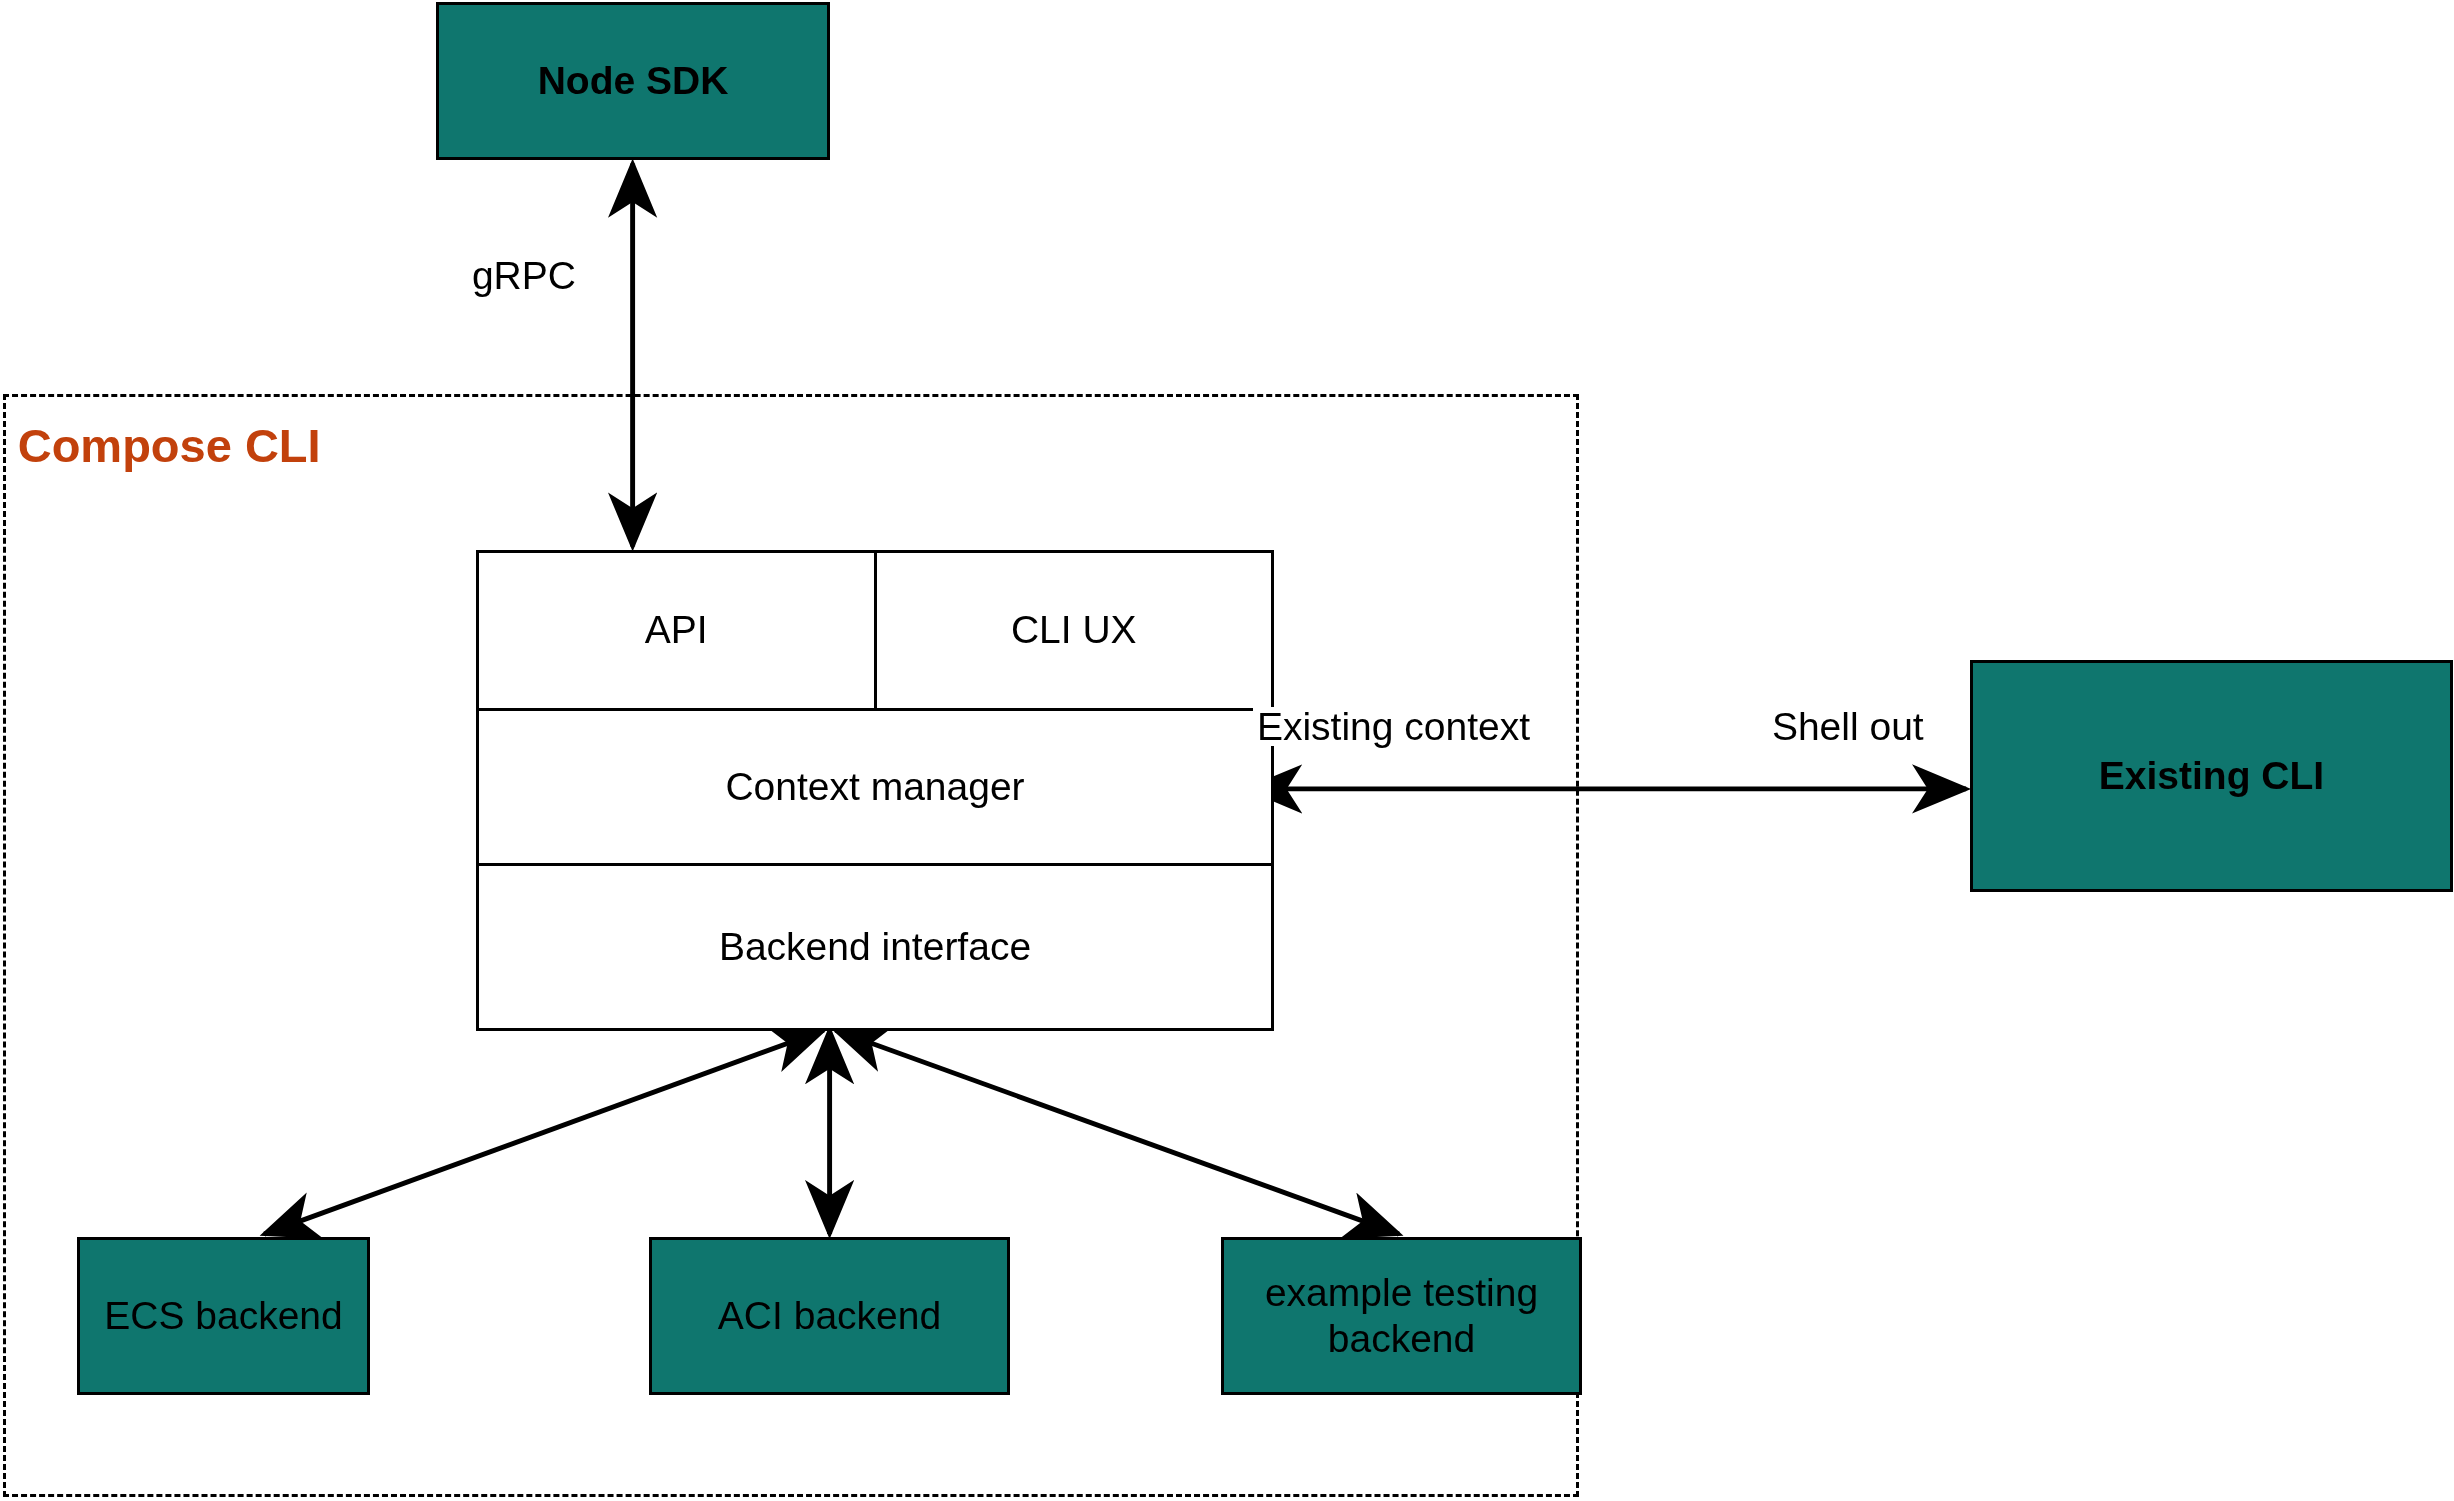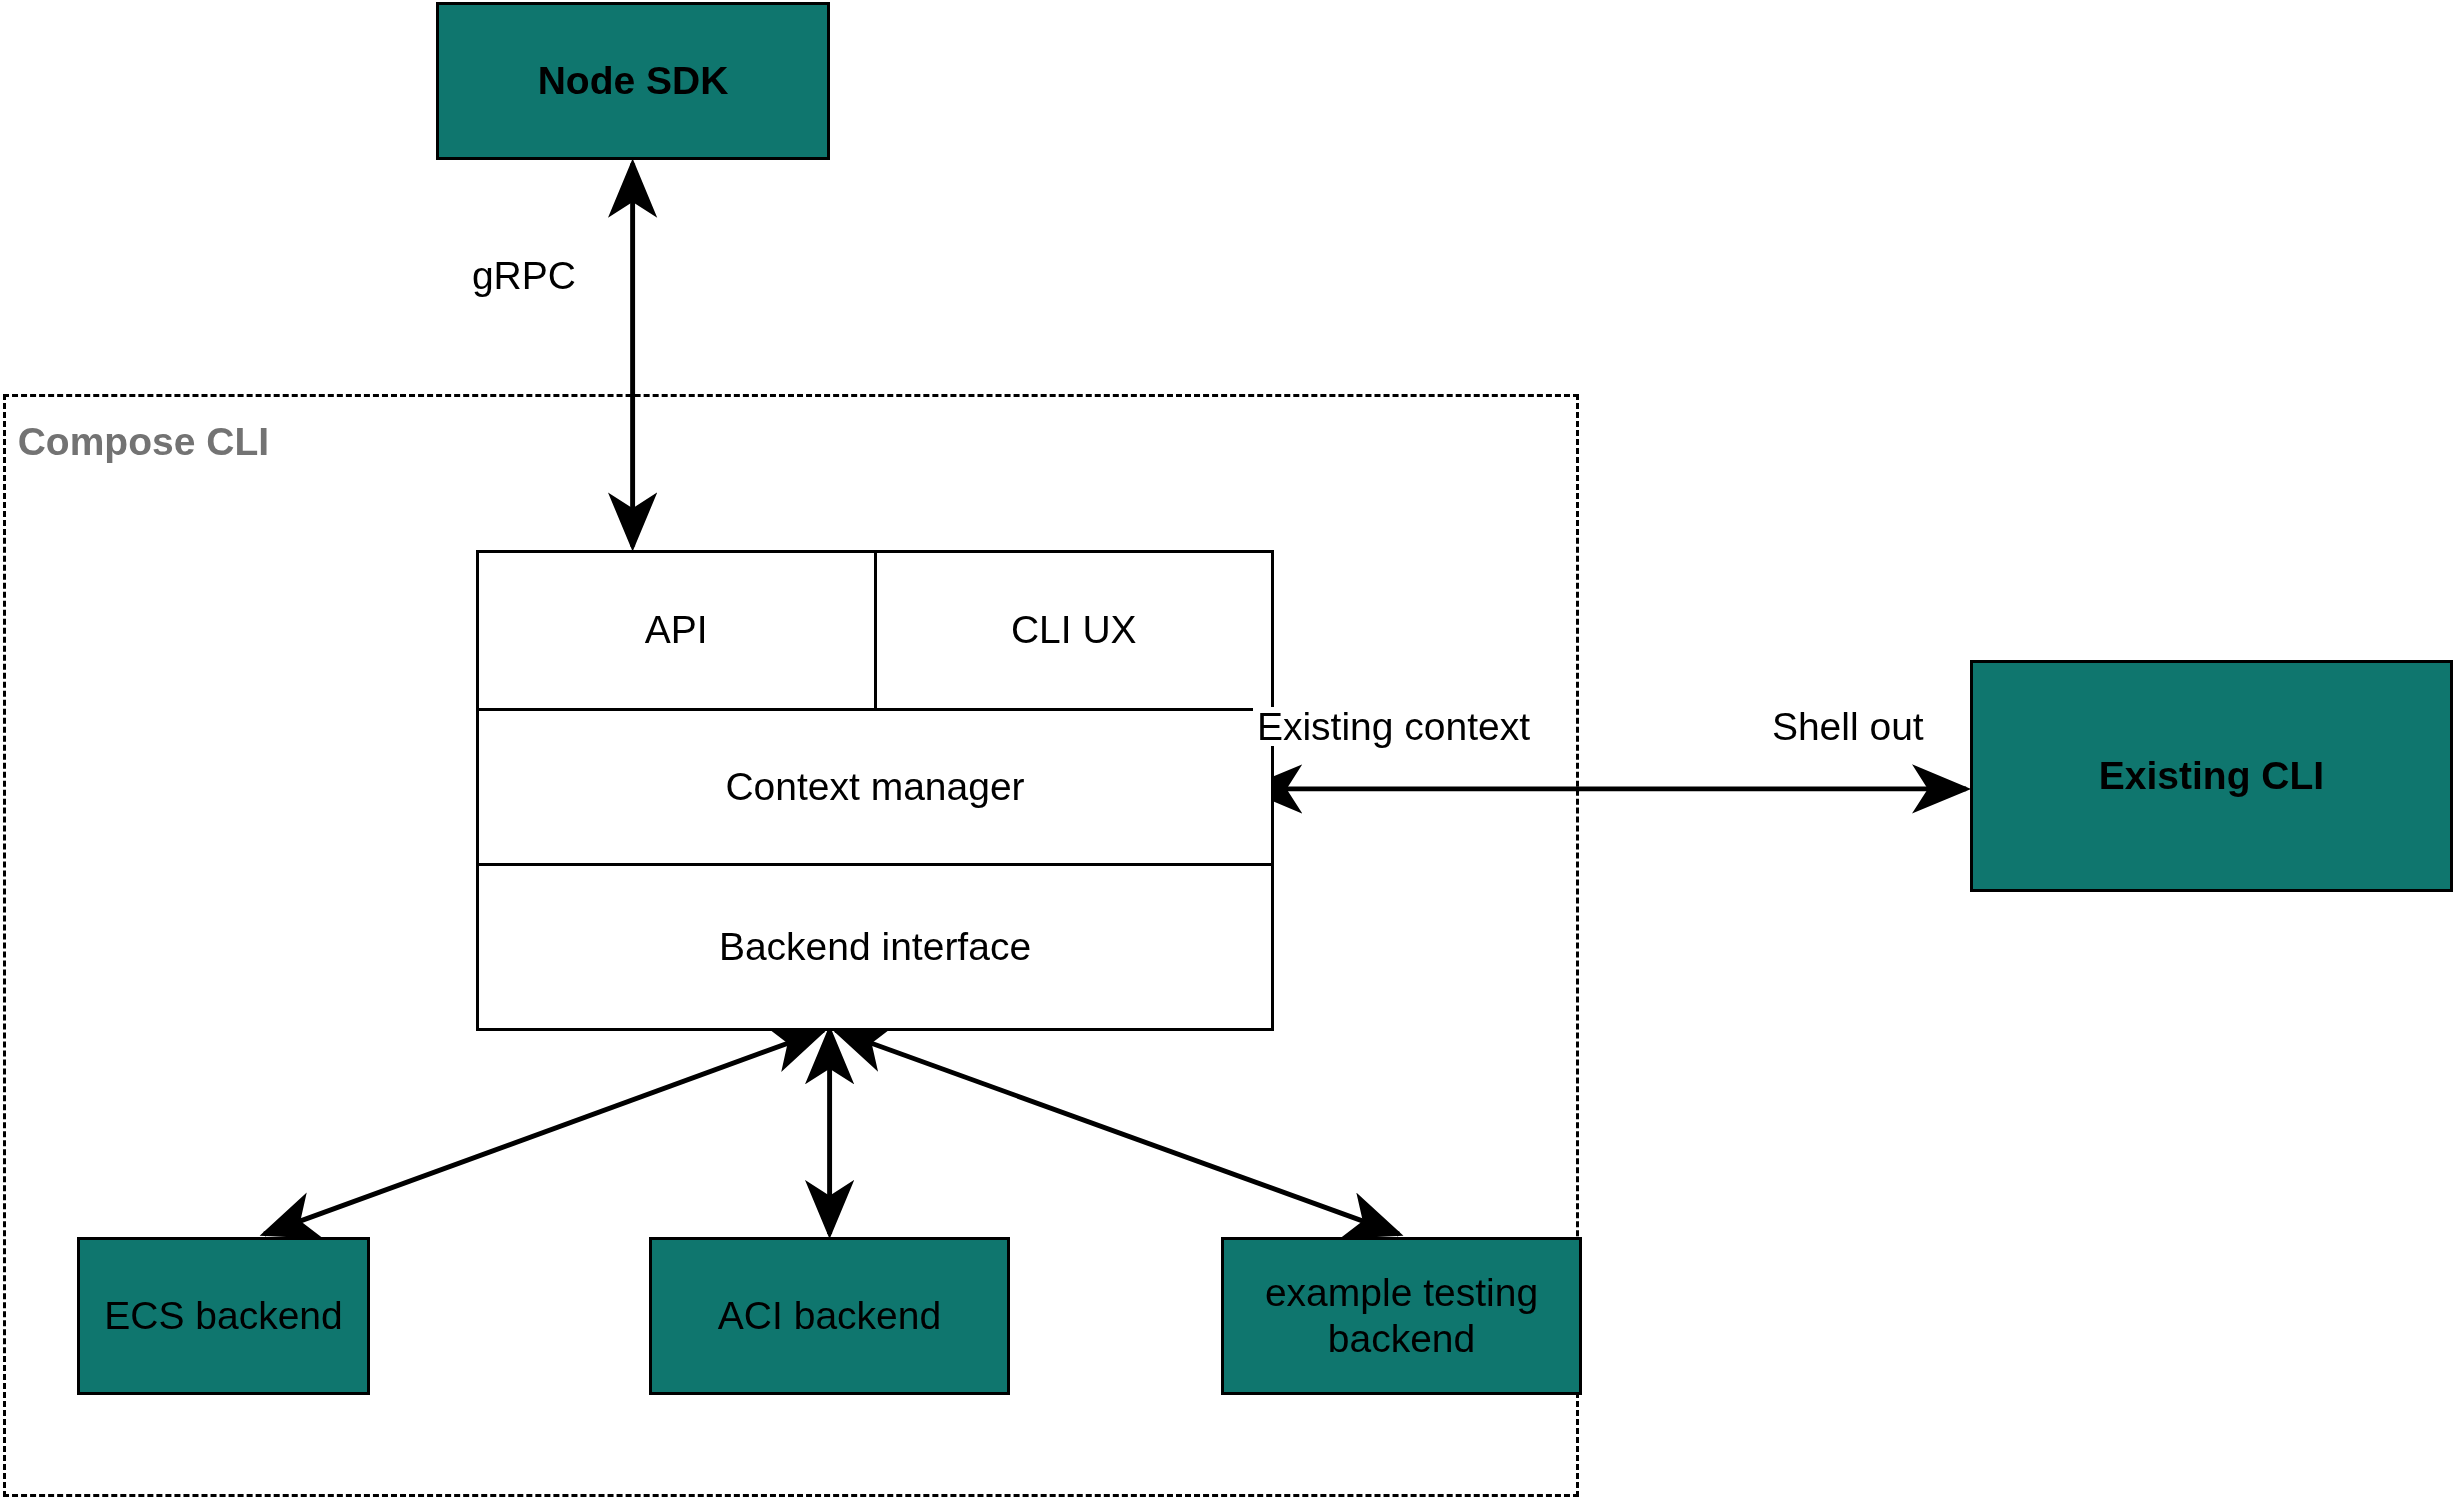--- a/index.html
+++ b/index.html
@@ -48,9 +48,9 @@
   }
   .group-label {
     position: absolute;
-    font-size: 39px;
+    font-size: 47px;
     font-weight: bold;
-    color: #737373;
+    color: #c2410c;
     white-space: nowrap;
     z-index: 4;
     background: #ffffff;

